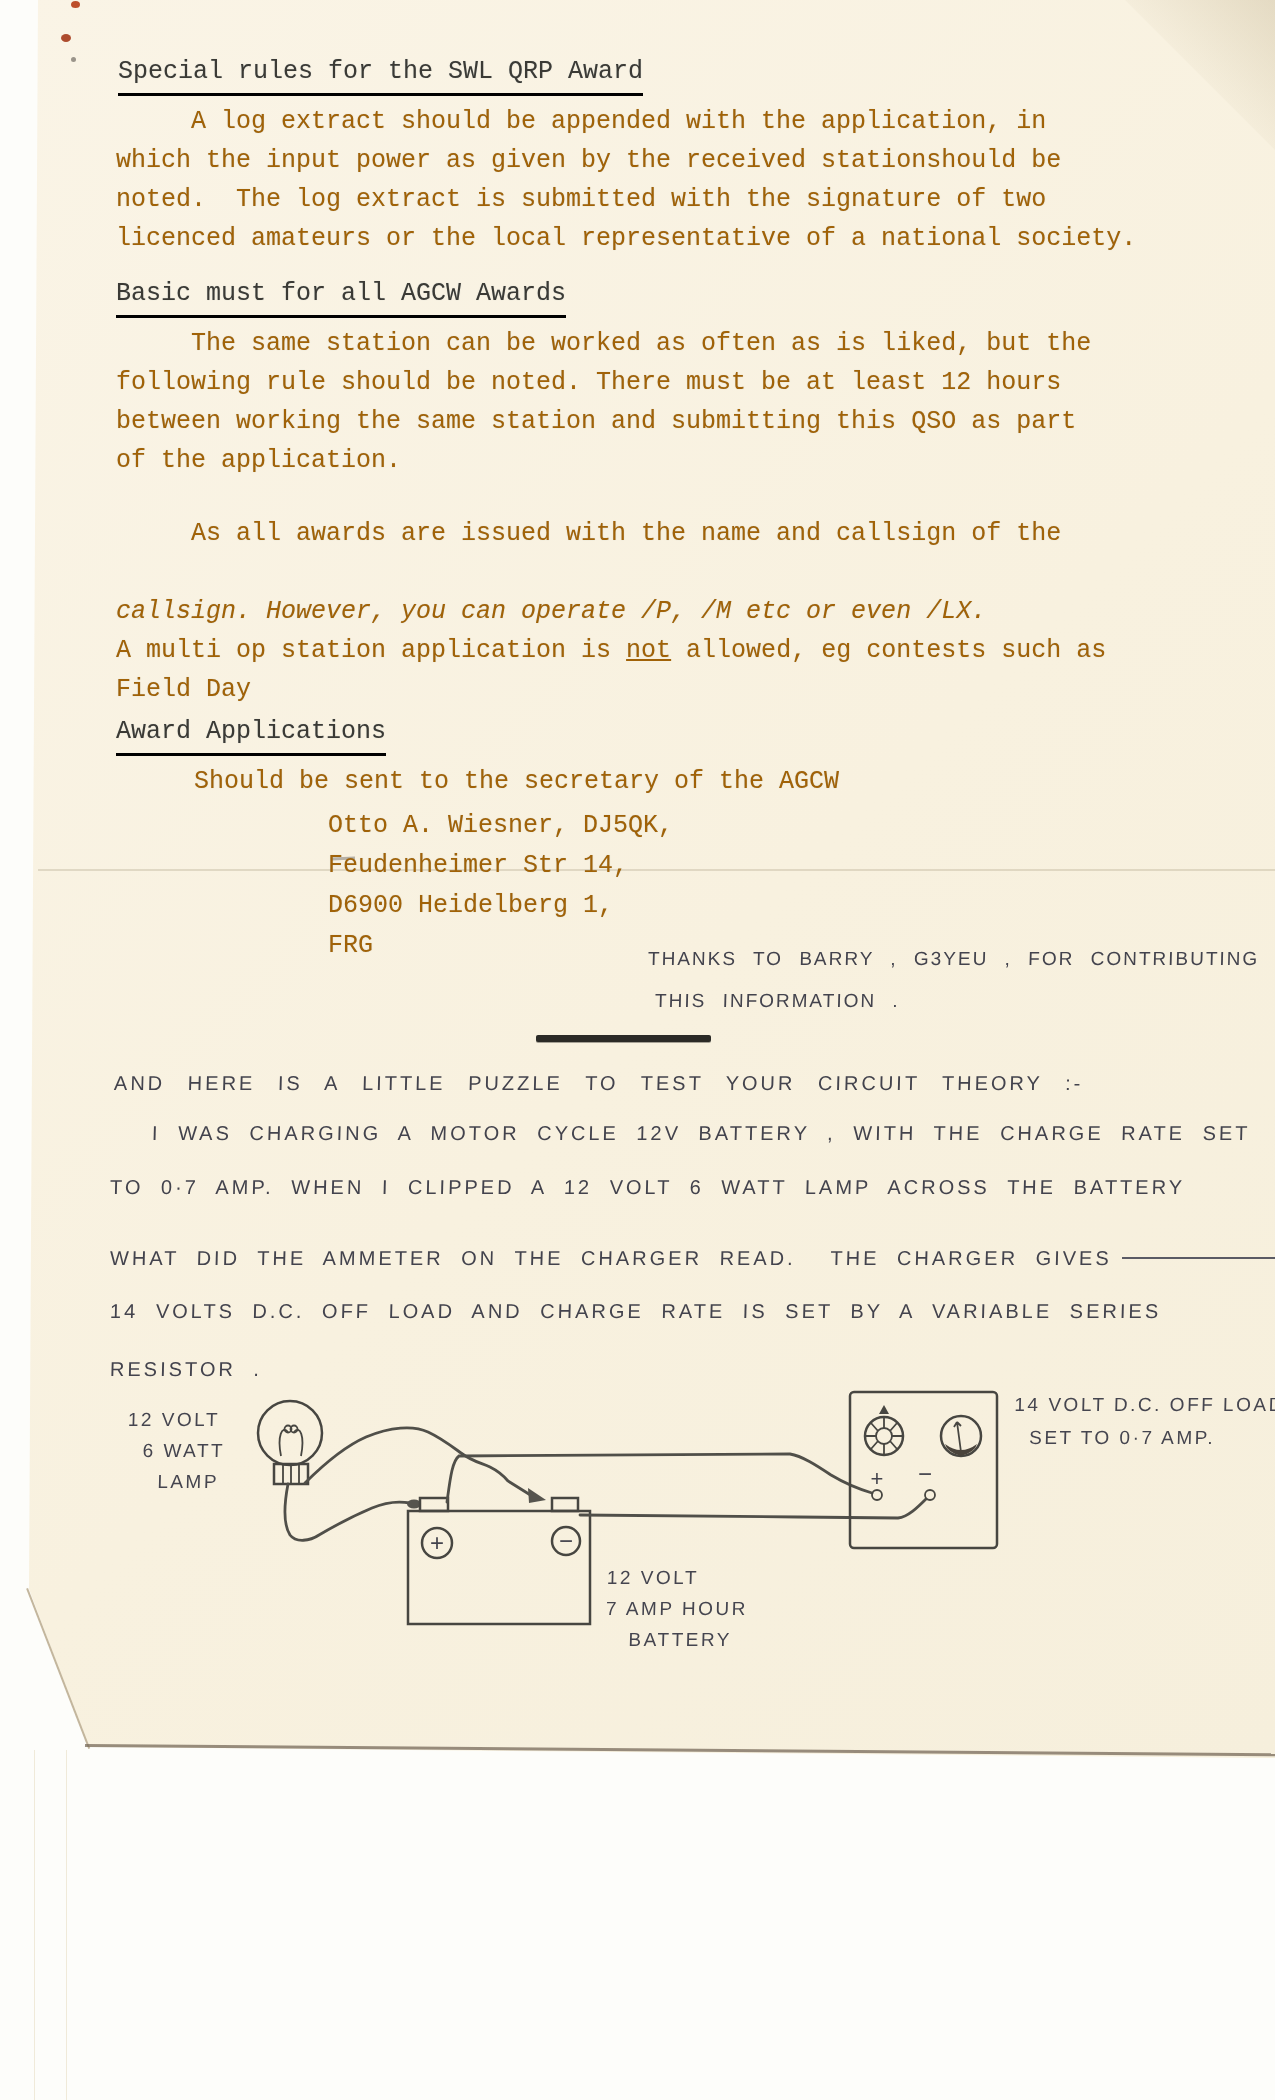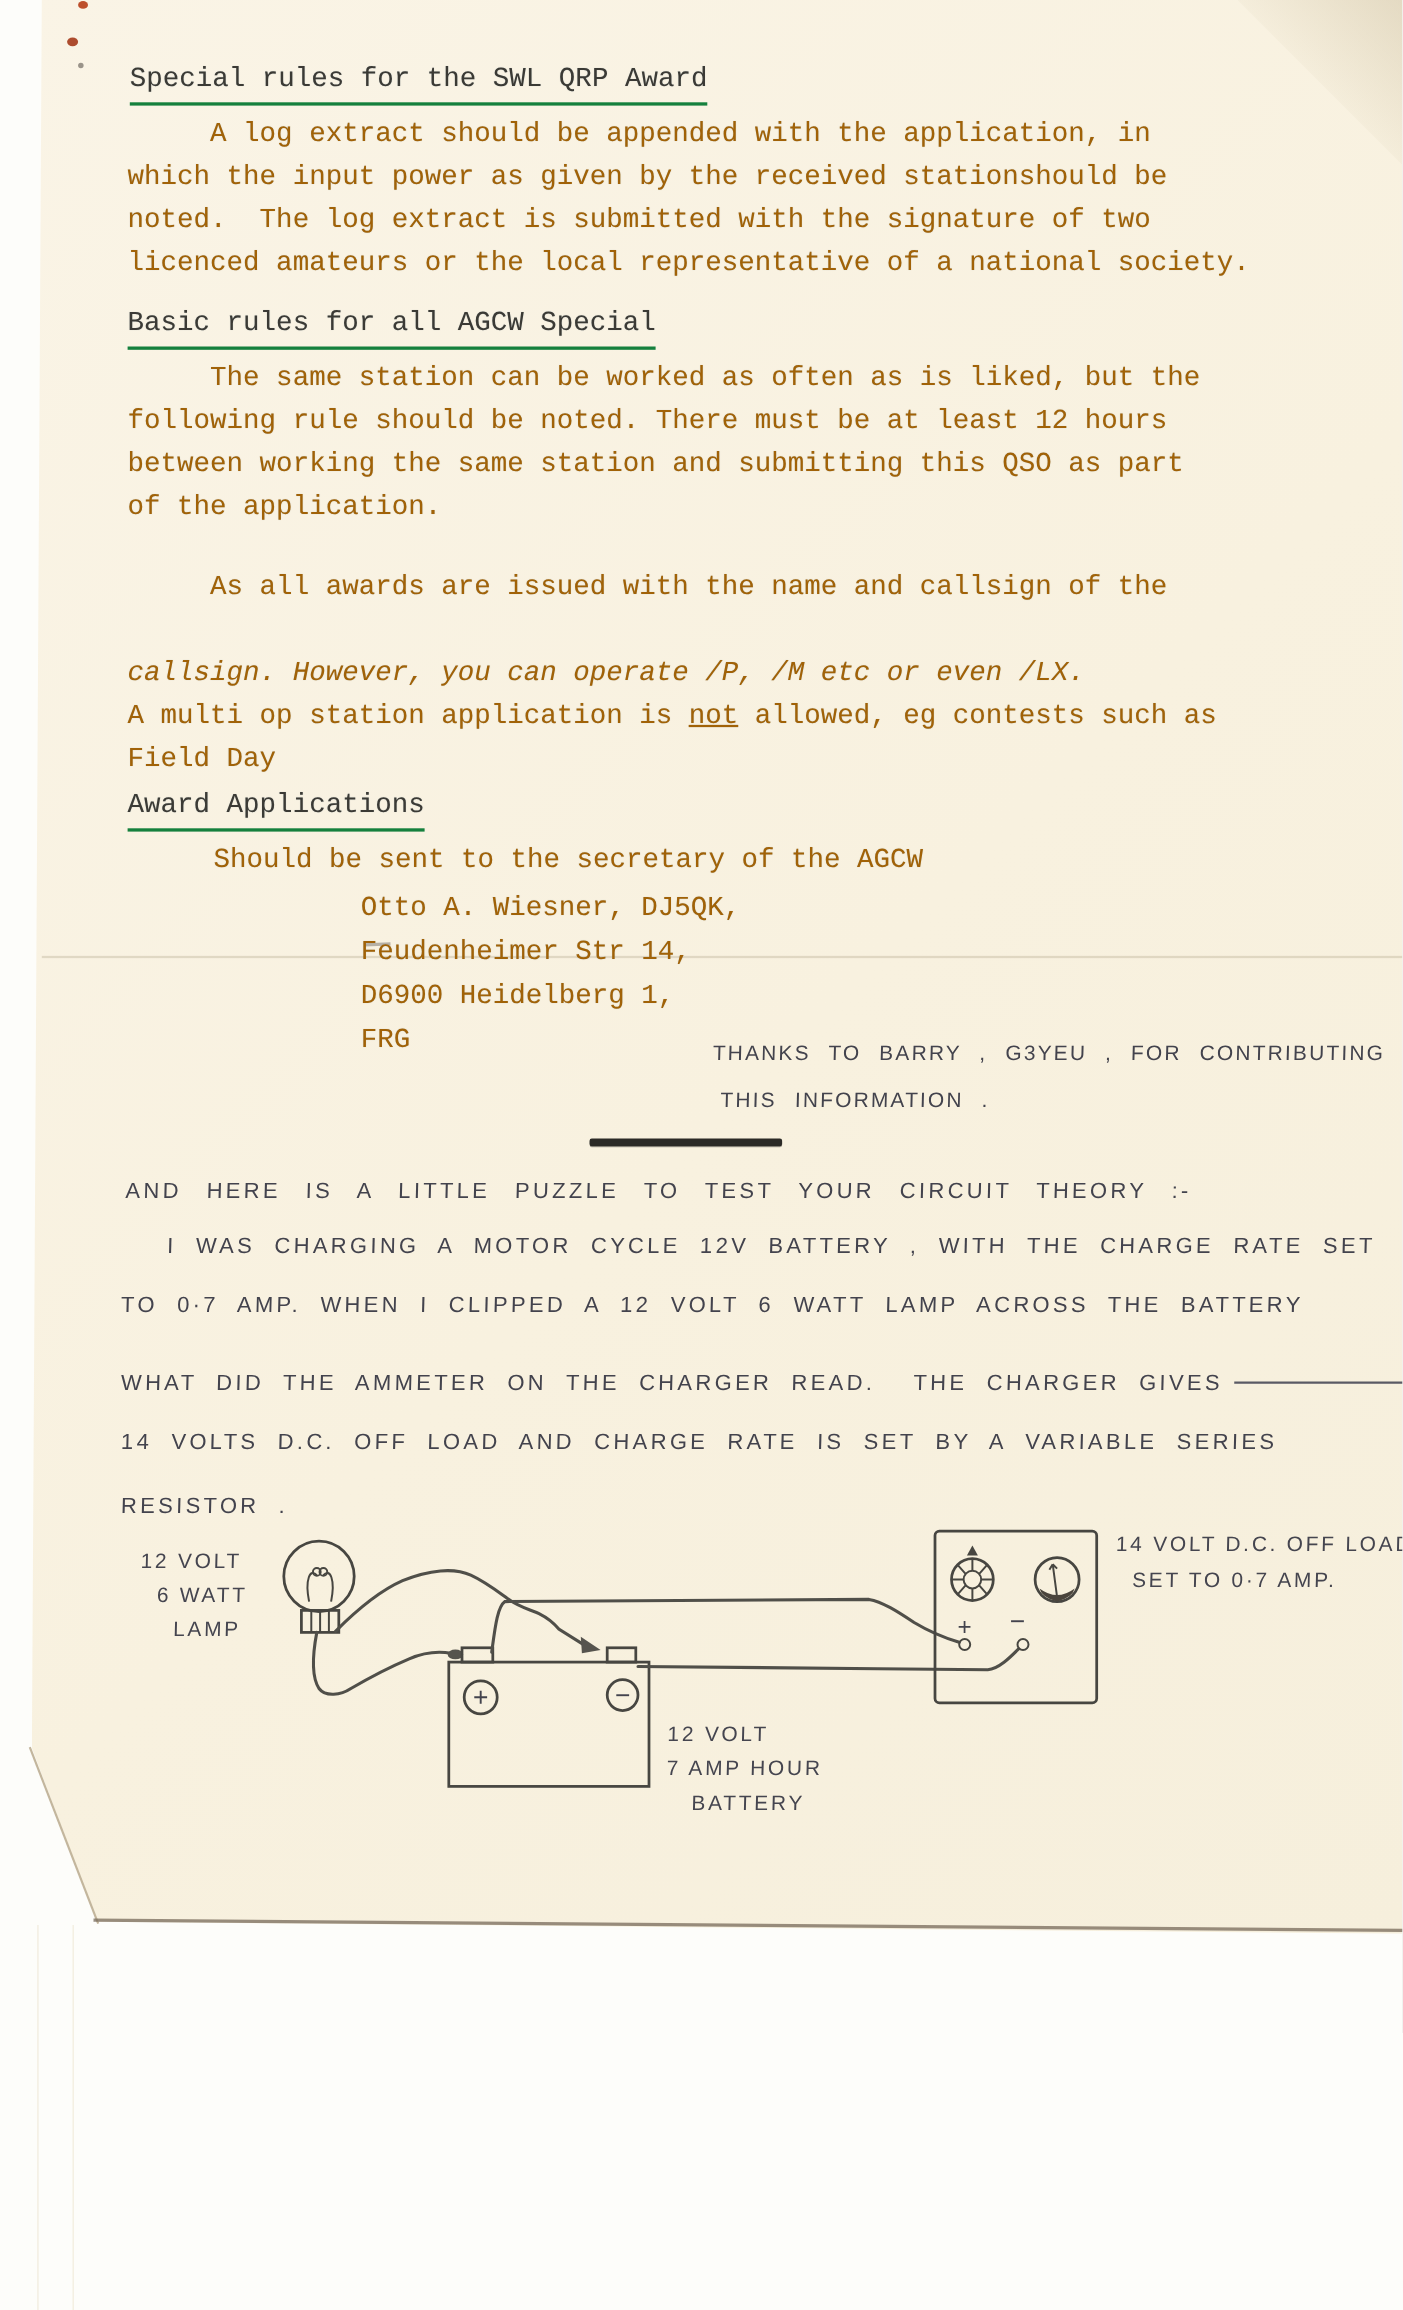--- a/index.html
+++ b/index.html
@@ -24,7 +24,7 @@
   .t,.th{position:absolute;font-family:"Liberation Mono","DejaVu Sans Mono",monospace;
         font-size:25px;line-height:39px;color:#a16207;white-space:pre;
         text-shadow:0 0 1px rgba(70,110,140,.28);}
-  .th{color:#3b3a35;border-bottom:3px solid #15803d;padding-bottom:2px;}
+  .th{color:#3b3a35;border-bottom:3px solid #000000;padding-bottom:2px;}
   .addr{line-height:40px;}
 
   .hand{position:absolute;font-family:"Liberation Sans",sans-serif;color:#43434d;

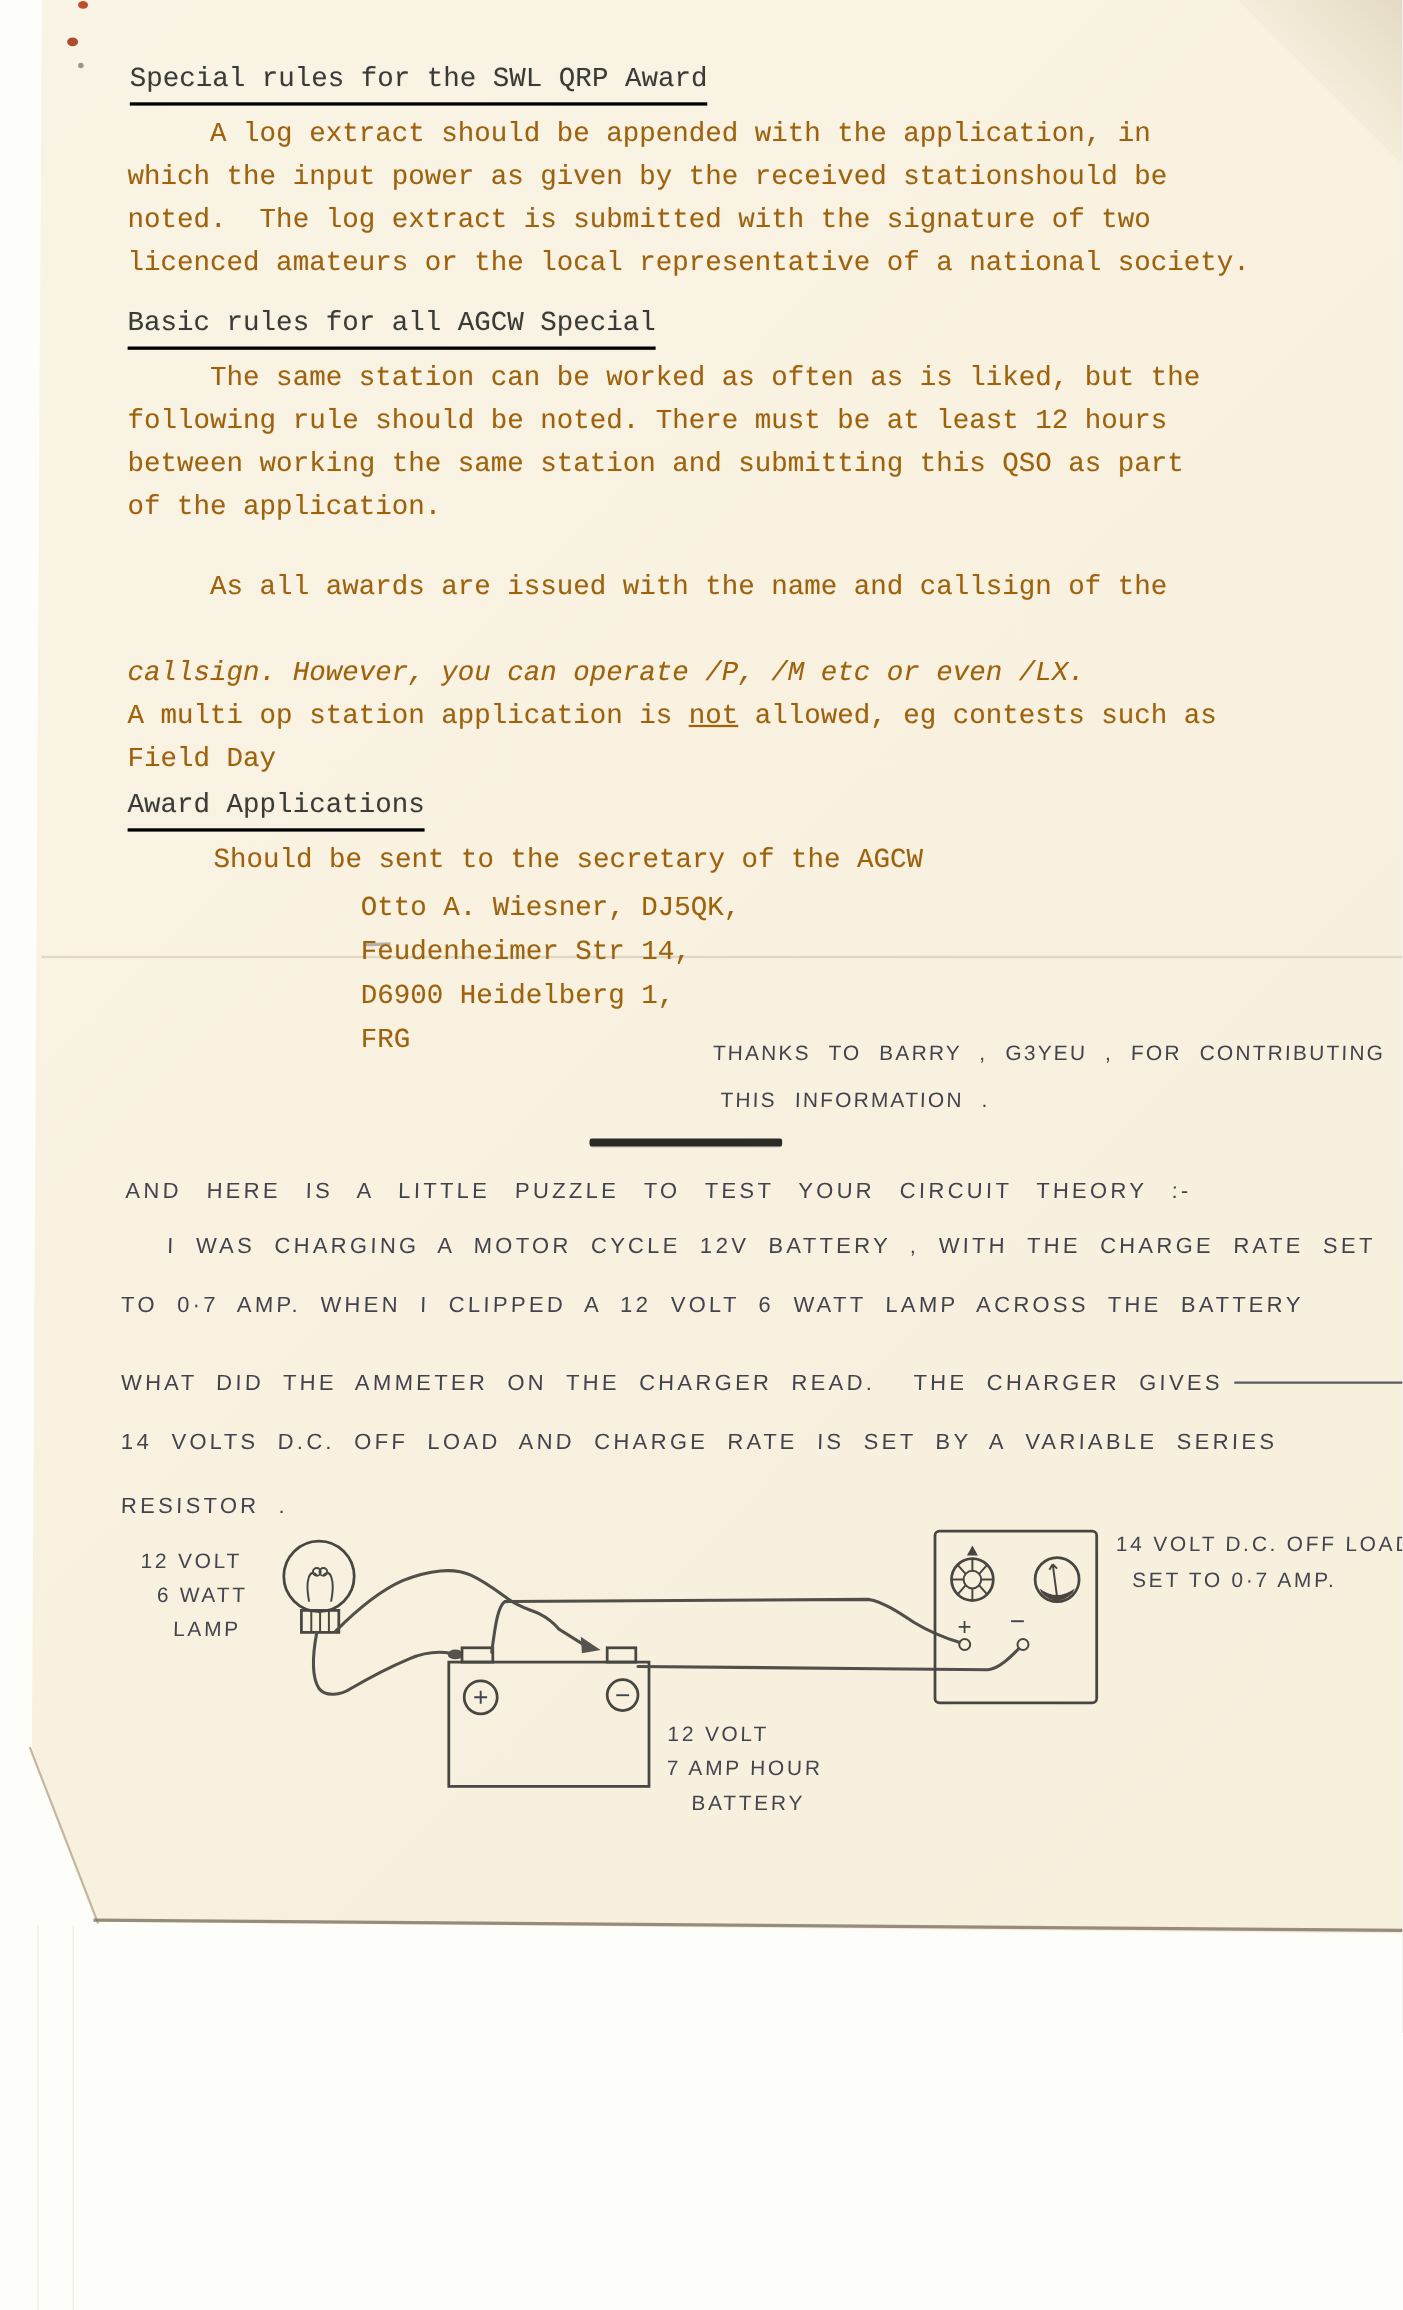--- a/index.html
+++ b/index.html
@@ -63,7 +63,7 @@
   <div class="t" style="left:116px;top:141px;">which the input power as given by the received stationshould be</div>
   <div class="t" style="left:116px;top:219px;">licenced amateurs or the local representative of a national society.</div>
 
-  <div class="th" style="left:116px;top:274px;">Basic rules for all AGCW Special</div>
+  <div class="th" style="left:116px;top:274px;">Basic must for all AGCW Awards</div>
   <div class="t" style="left:116px;top:324px;">     The same station can be worked as often as is liked, but the</div>
   <div class="t" style="left:116px;top:363px;">following rule should be noted. There must be at least 12 hours</div>
   <div class="t" style="left:116px;top:402px;">between working the same station and submitting this QSO as part</div>

